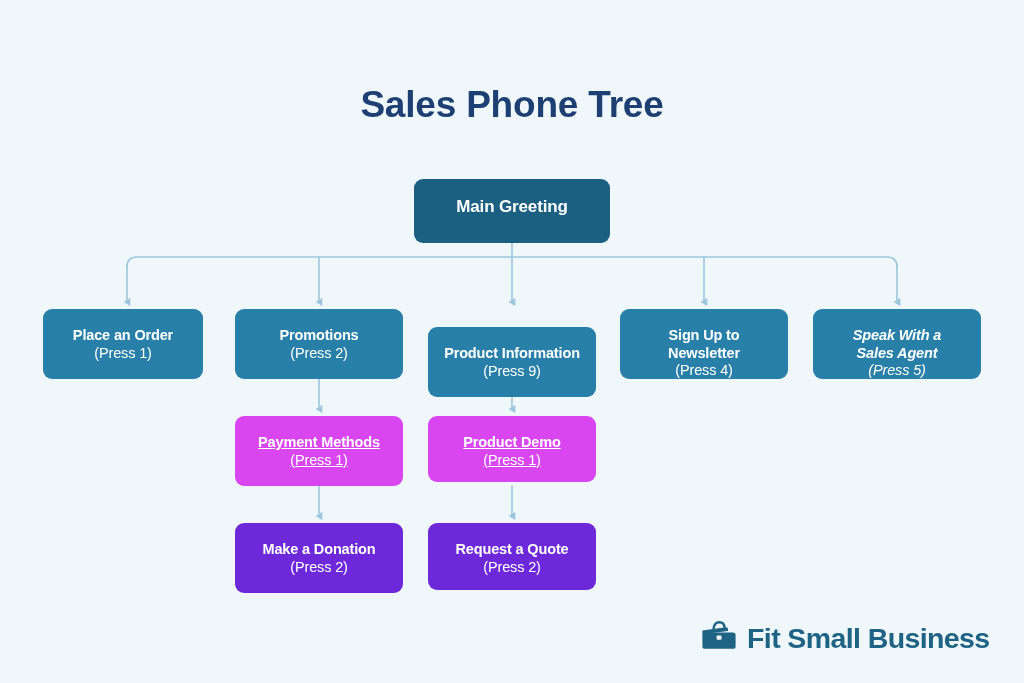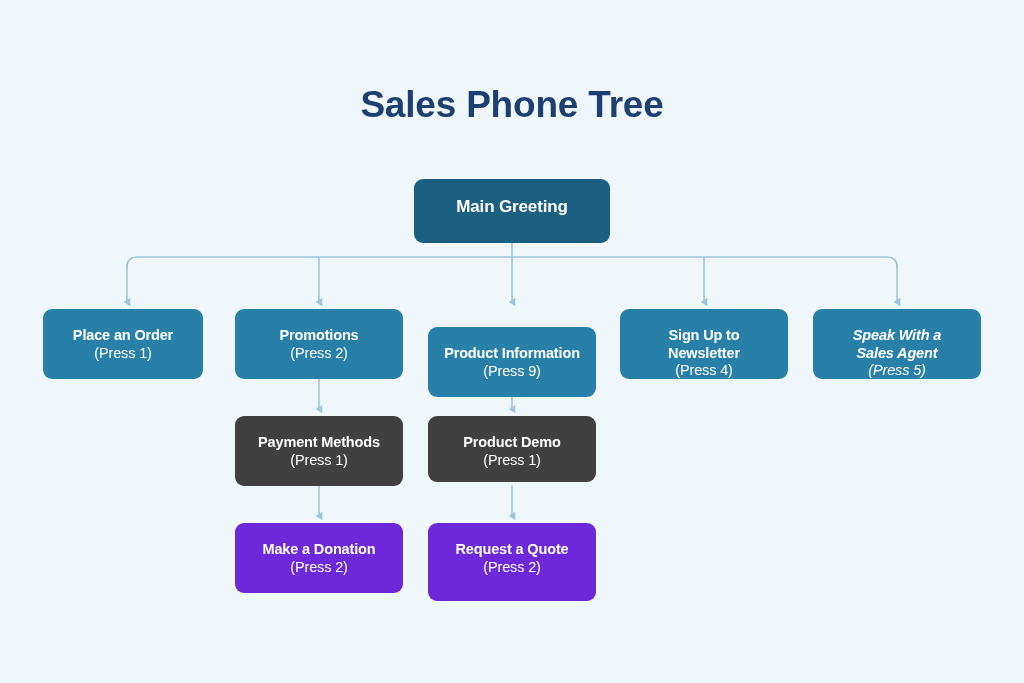--- a/index.html
+++ b/index.html
@@ -70,7 +70,7 @@
 
   .level-0 { background: #1b5f81; }
   .level-1 { background: #2880a8; }
-  .level-2 { background: #404040; }
+  .level-2 { background: #d946ef; text-decoration: underline; }
   .level-3 { background: #6d28d9; }
 
   .level-0 .node-label { font-size: 17px; }

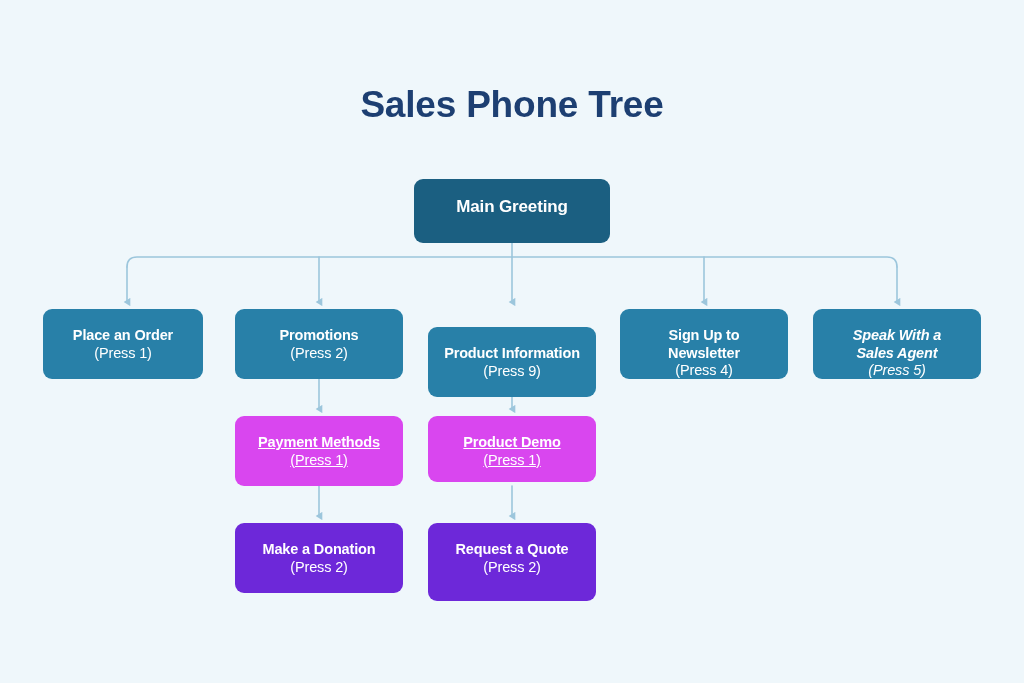--- a/index.html
+++ b/index.html
@@ -168,7 +168,7 @@
     <span class="node-press">(Press 2)</span>
   </div>
 
-  <div class="node level-3" style="left:428px; top:499px; width:168px; height:78px;">
+  <div class="node level-3" style="left:428px; top:499px; width:168px; height:67px;">
     <span class="node-label">Request a Quote</span>
     <span class="node-press">(Press 2)</span>
   </div>

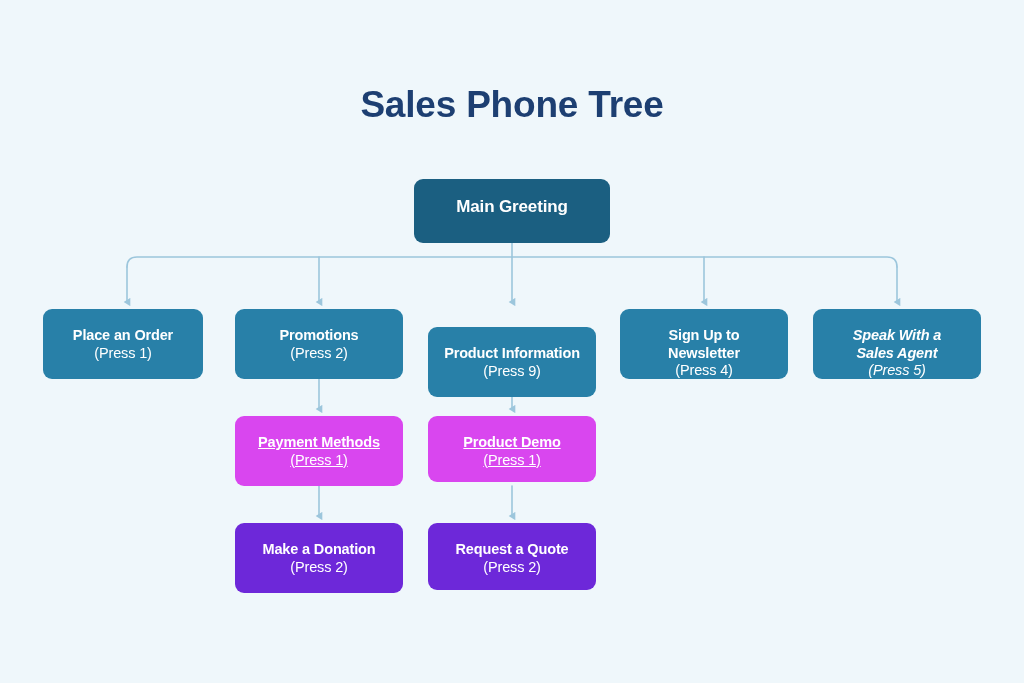--- a/index.html
+++ b/index.html
@@ -173,6 +173,17 @@
     <span class="node-press">(Press 2)</span>
   </div>
 
+  <div id="logo">
+    <span style="display:block;">
+      <svg width="38" height="30" viewBox="0 0 38 30" aria-hidden="true">
+        <path d="M13.5 7.5 C14.2 3.2 16.4 1.2 19.4 1.2 C22.4 1.2 24.3 3.2 24.6 6.6" fill="none" stroke="#1f6384" stroke-width="2.4" stroke-linecap="round"></path>
+        <path d="M2.4 9.6 L25.8 6.2 C27.0 6.0 28.0 6.8 28.0 8.0 L28.0 10.0 L2.4 13.2 Z" fill="#1f6384"></path>
+        <rect x="2.4" y="11.4" width="33.2" height="16.4" rx="2.6" fill="#1f6384"></rect>
+        <rect x="16.6" y="14.4" width="5.0" height="4.4" rx="1.1" fill="#eff7fb"></rect>
+      </svg>
+    </span>
+    <span id="logo-text">Fit Small Business</span>
+  </div>
 
 </div>
 

